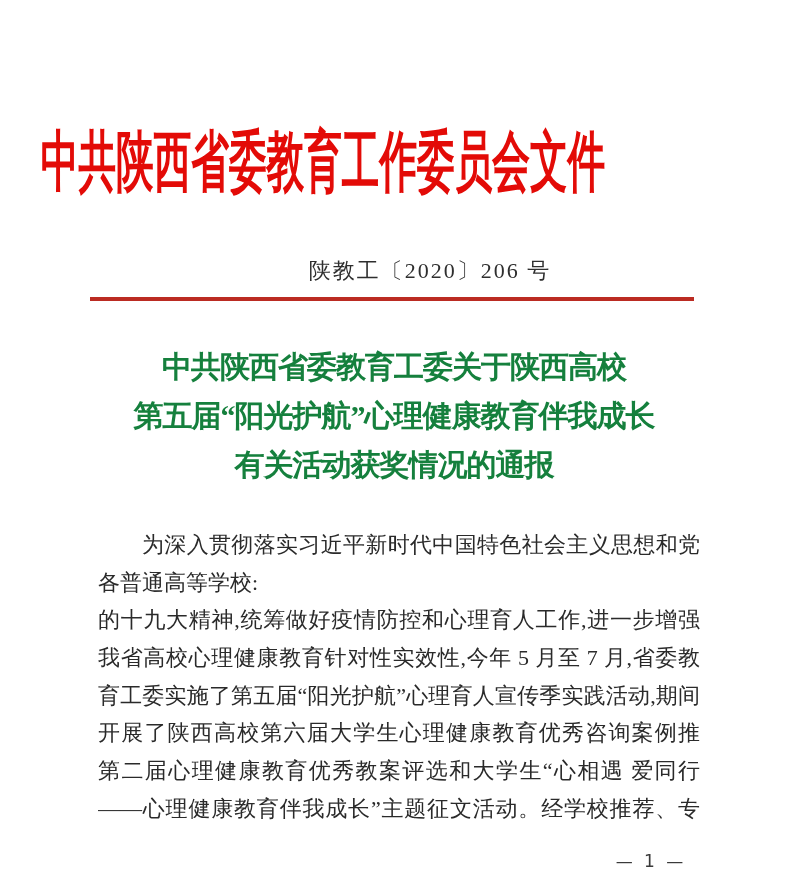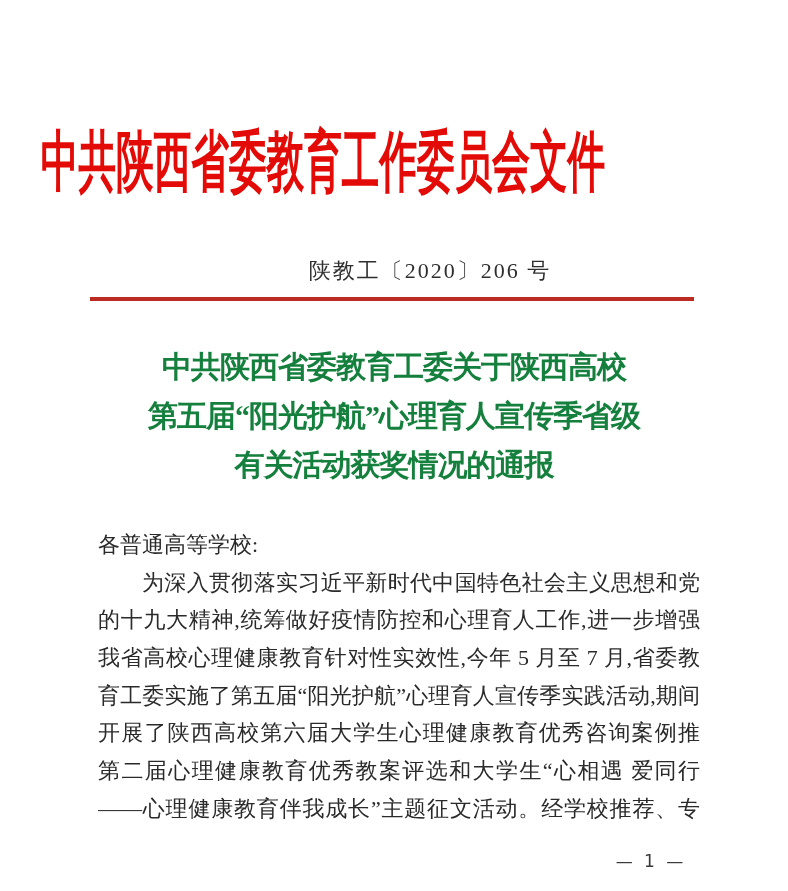--- a/index.html
+++ b/index.html
@@ -123,7 +123,7 @@
 
   <div class="doc-title">
     <div>中共陕西省委教育工委关于陕西高校</div>
-    <div>第五届“阳光护航”心理育人宣传季省级</div>
+    <div>第五届“阳光护航”心理健康教育伴我成长</div>
     <div>有关活动获奖情况的通报</div>
   </div>
 

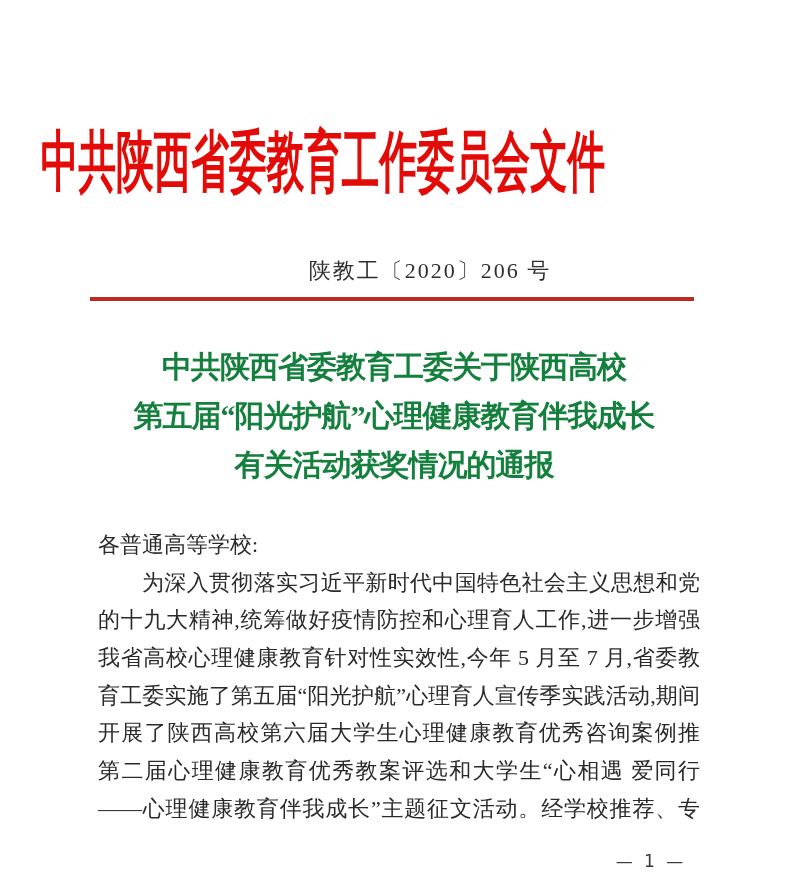--- a/index.html
+++ b/index.html
@@ -128,8 +128,8 @@
   </div>
 
   <div class="body-block">
+    <div class="body-line justified indent">为深入贯彻落实习近平新时代中国特色社会主义思想和党</div>
     <div class="body-line">各普通高等学校:</div>
-    <div class="body-line justified indent">为深入贯彻落实习近平新时代中国特色社会主义思想和党</div>
     <div class="body-line justified">的十九大精神,统筹做好疫情防控和心理育人工作,进一步增强</div>
     <div class="body-line justified">我省高校心理健康教育针对性实效性,今年 5 月至 7 月,省委教</div>
     <div class="body-line justified">育工委实施了第五届“阳光护航”心理育人宣传季实践活动,期间</div>

